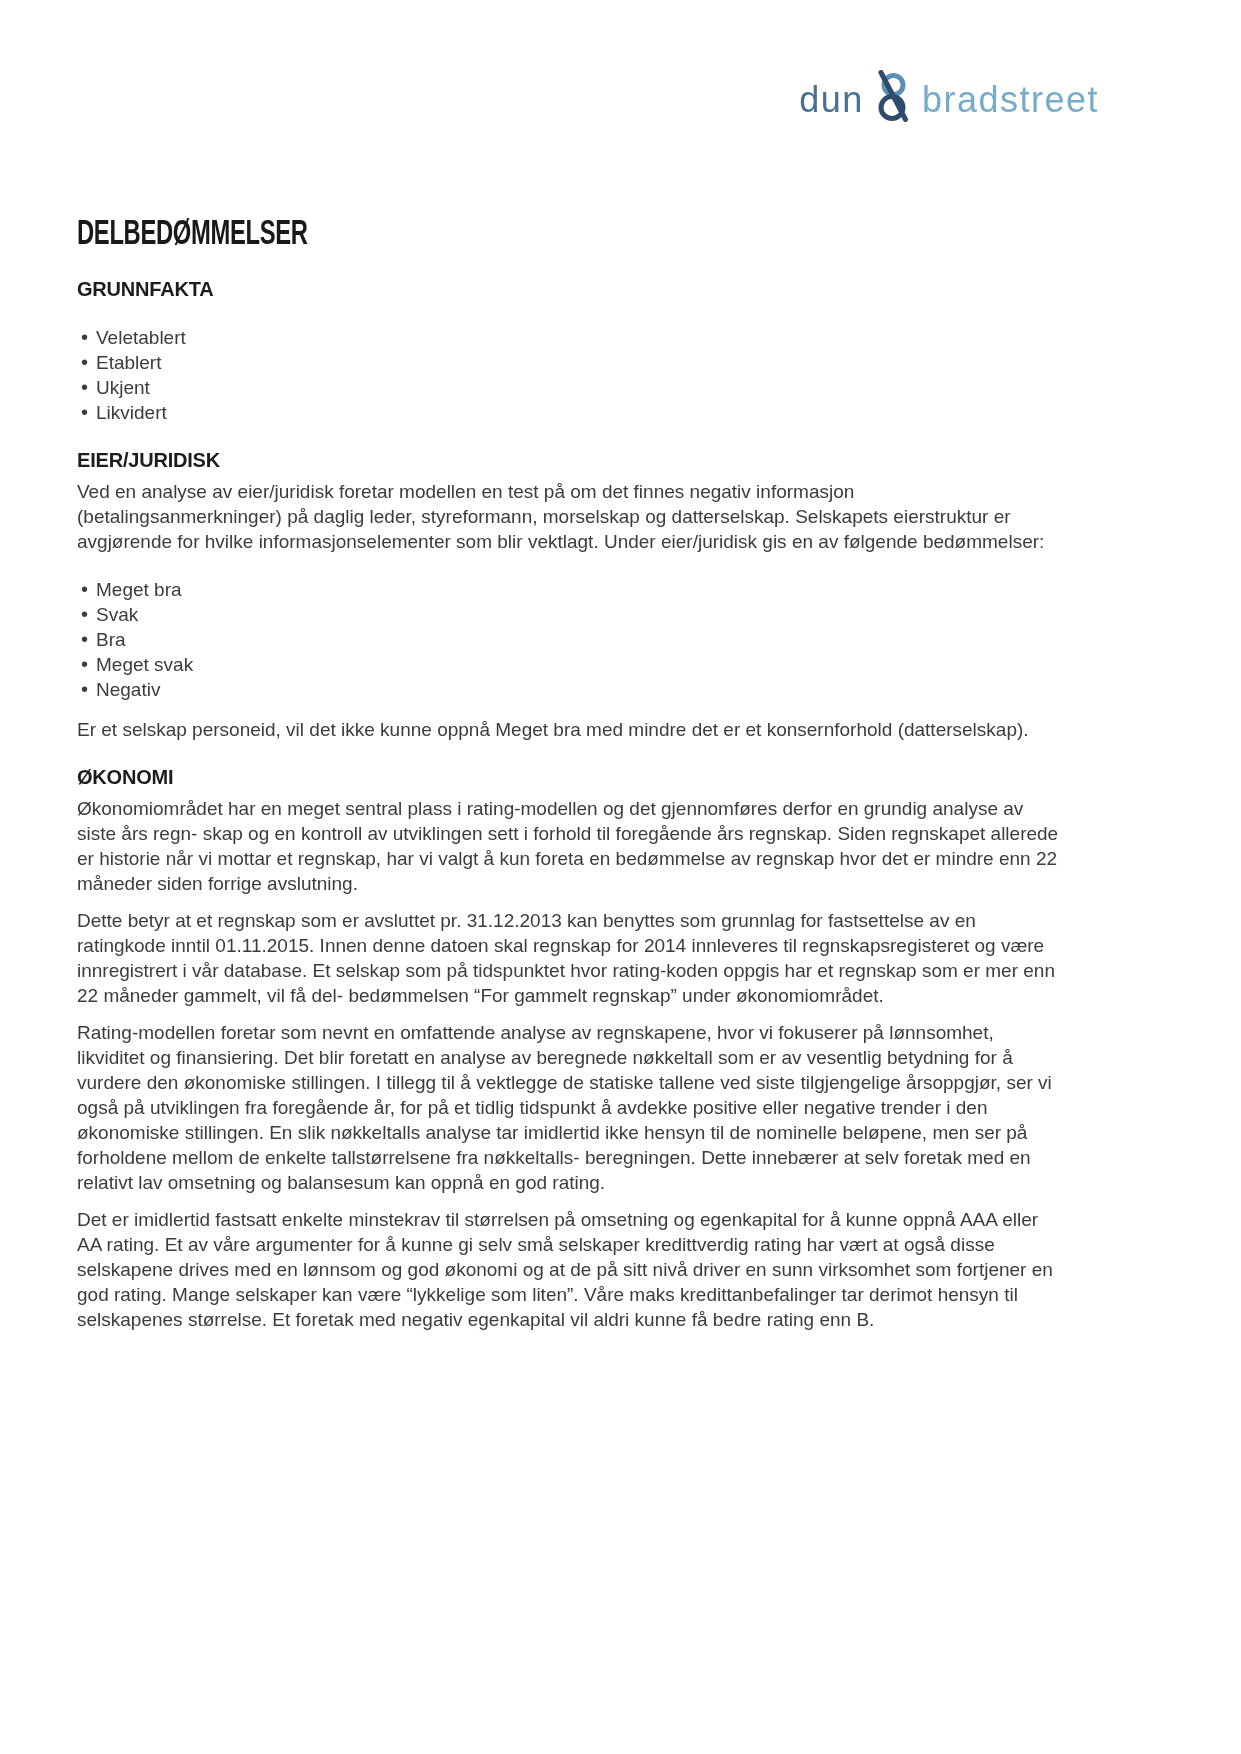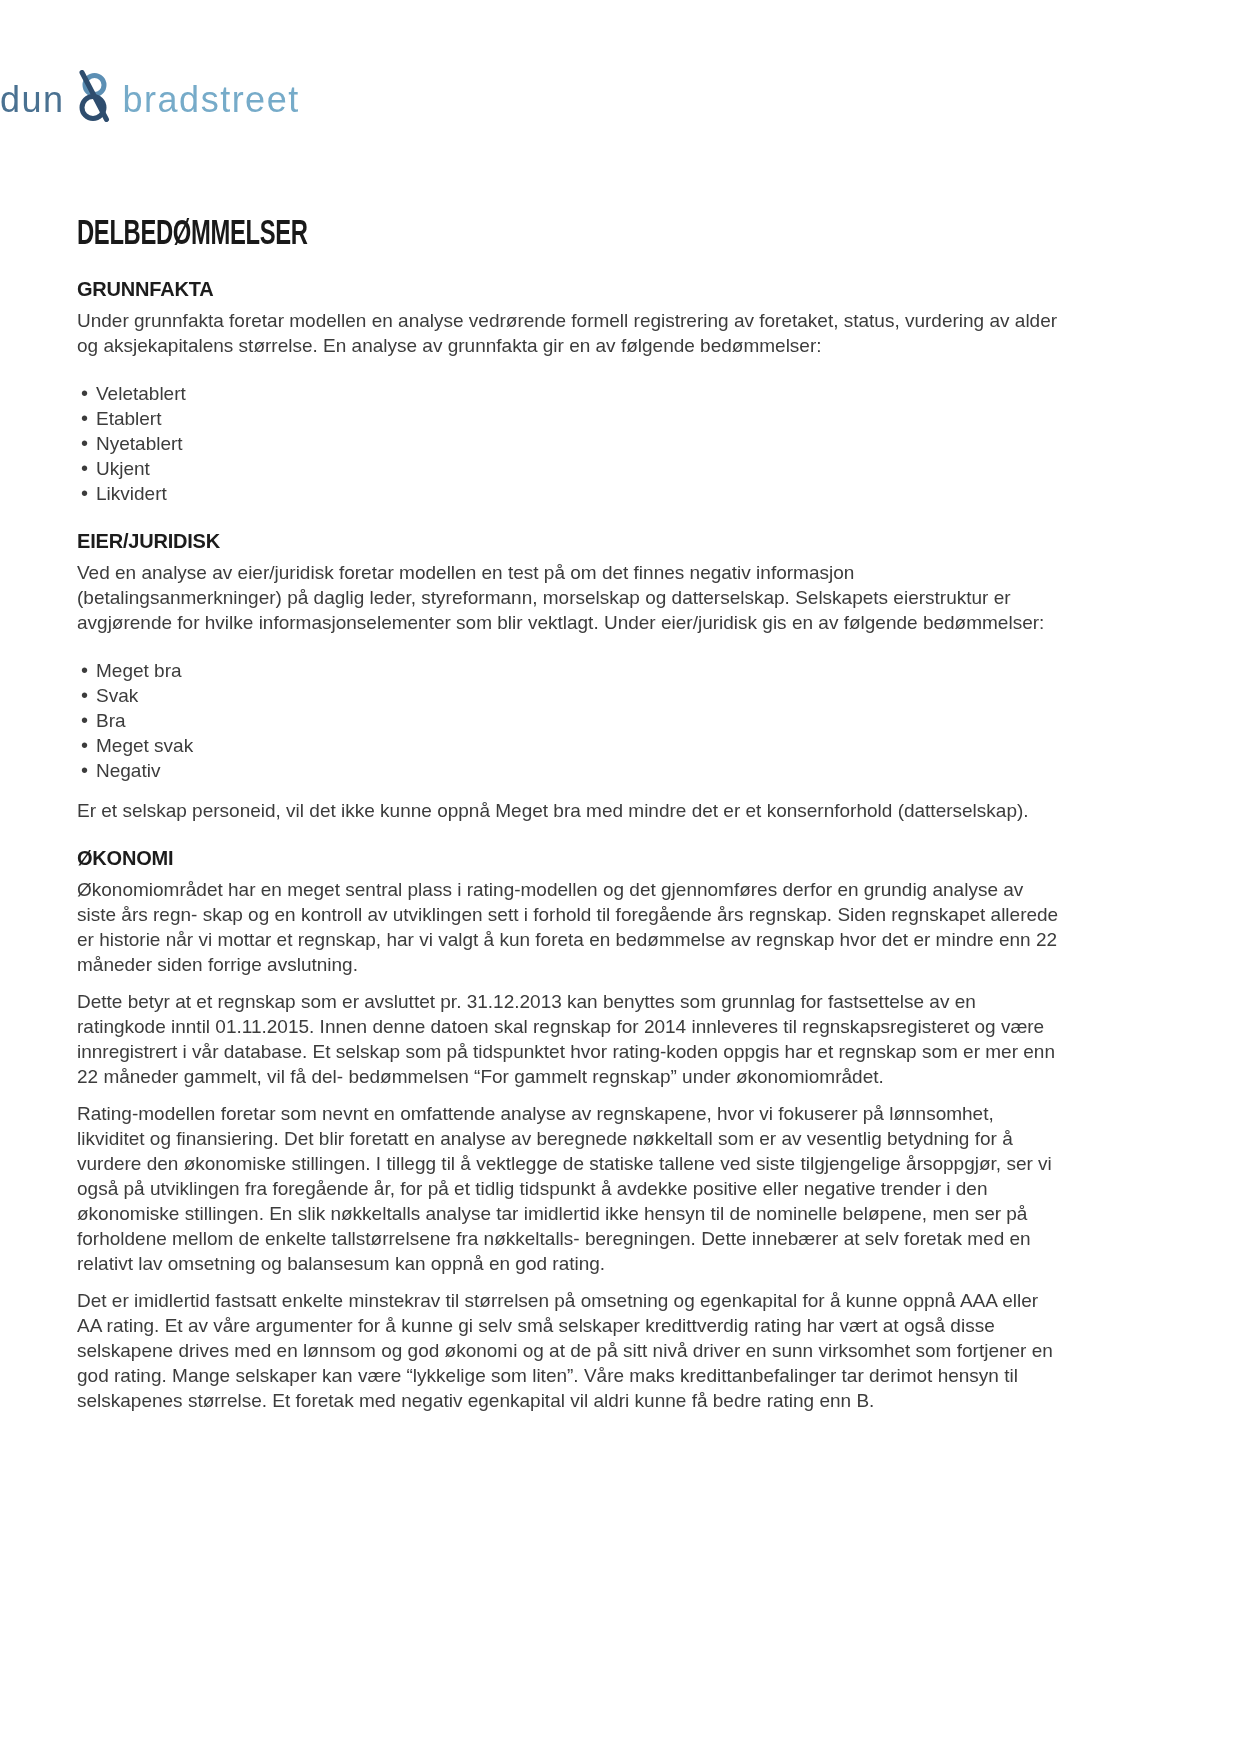--- a/index.html
+++ b/index.html
@@ -20,6 +20,7 @@
   
   .logo-row {
     display: flex;
+    justify-content: flex-end;
     align-items: center;
     gap: 9px;
     padding: 78px 142px 0 0;

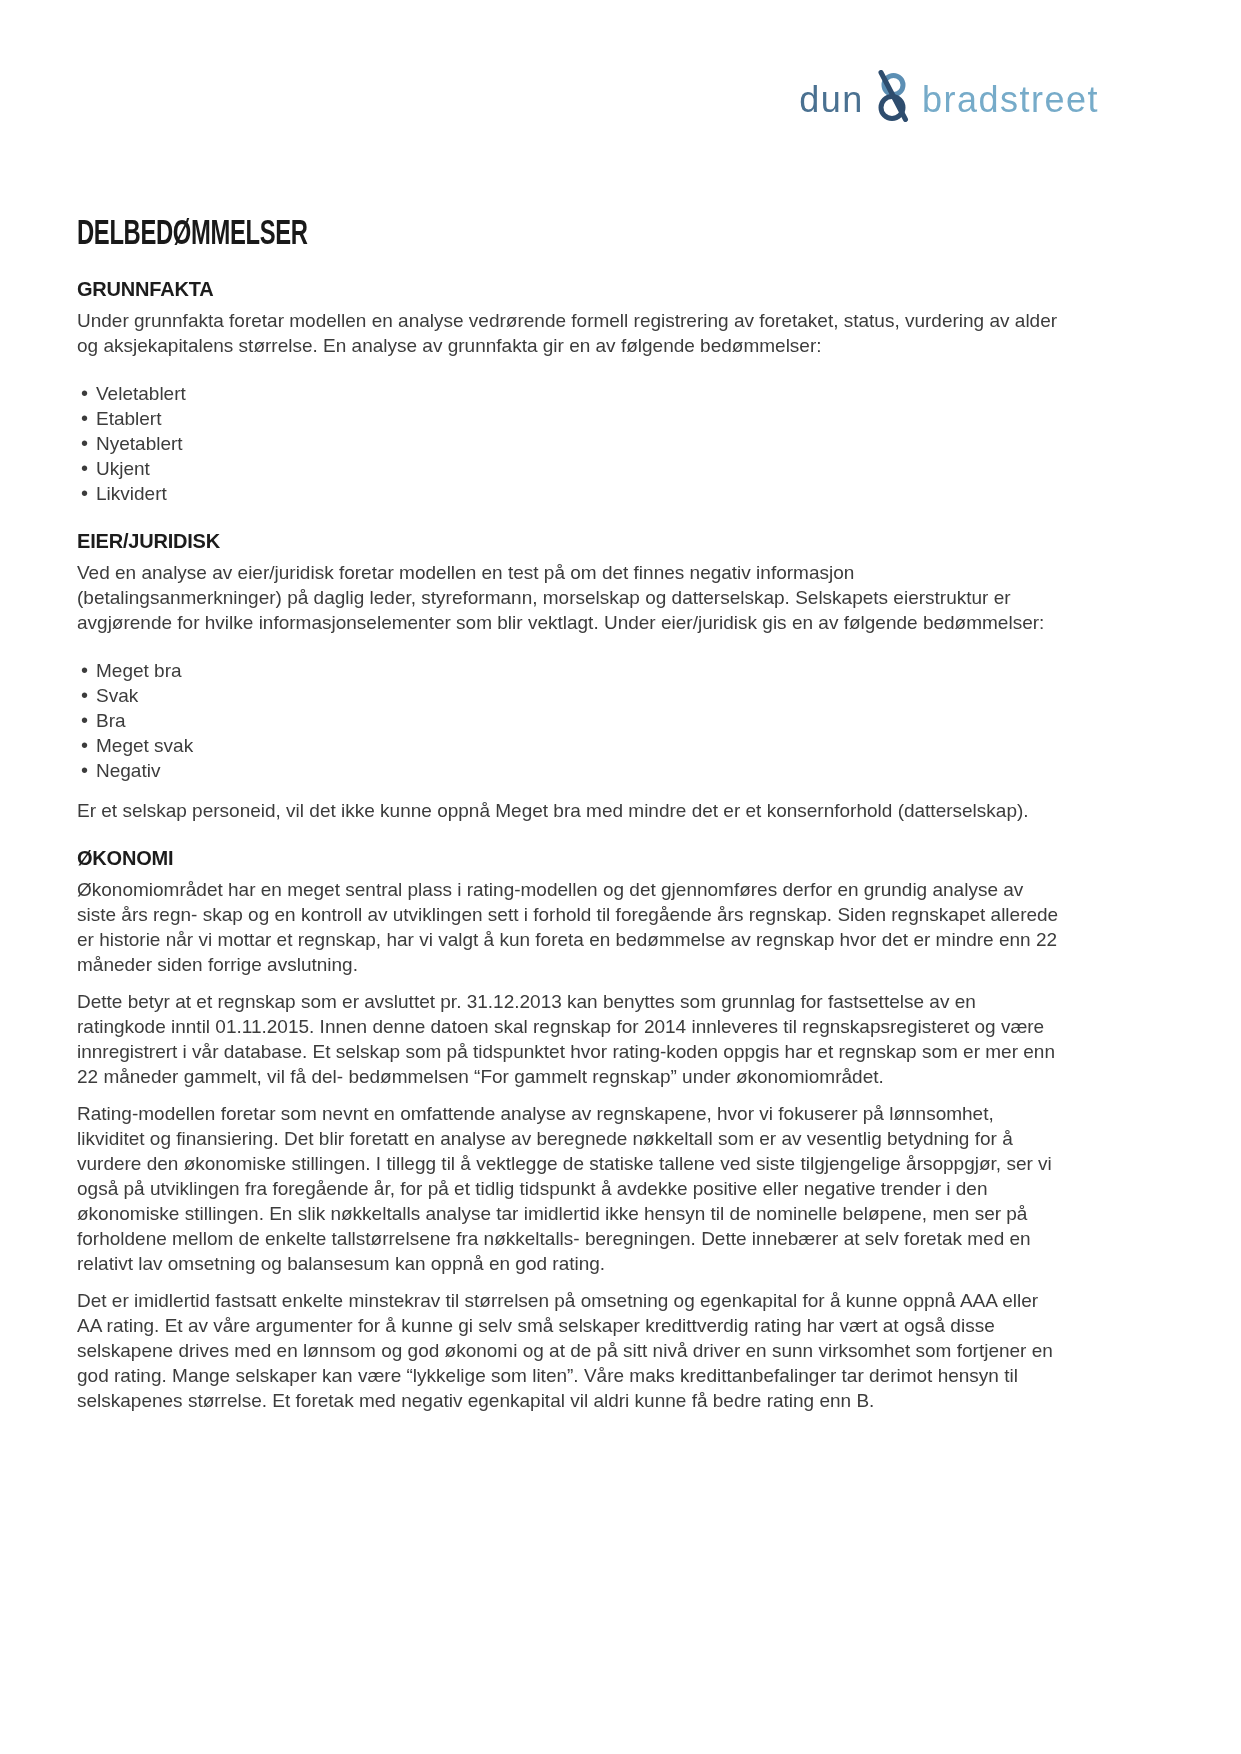--- a/index.html
+++ b/index.html
@@ -120,7 +120,6 @@
 
     <section>
       <h2>GRUNNFAKTA</h2>
-      <p>Under grunnfakta foretar modellen en analyse vedrørende formell registrering av foretaket, status, vurdering av alder og aksjekapitalens størrelse. En analyse av grunnfakta gir en av følgende bedømmelser:</p>
       <ul>
         <li>Veletablert</li>
         <li>Etablert</li>

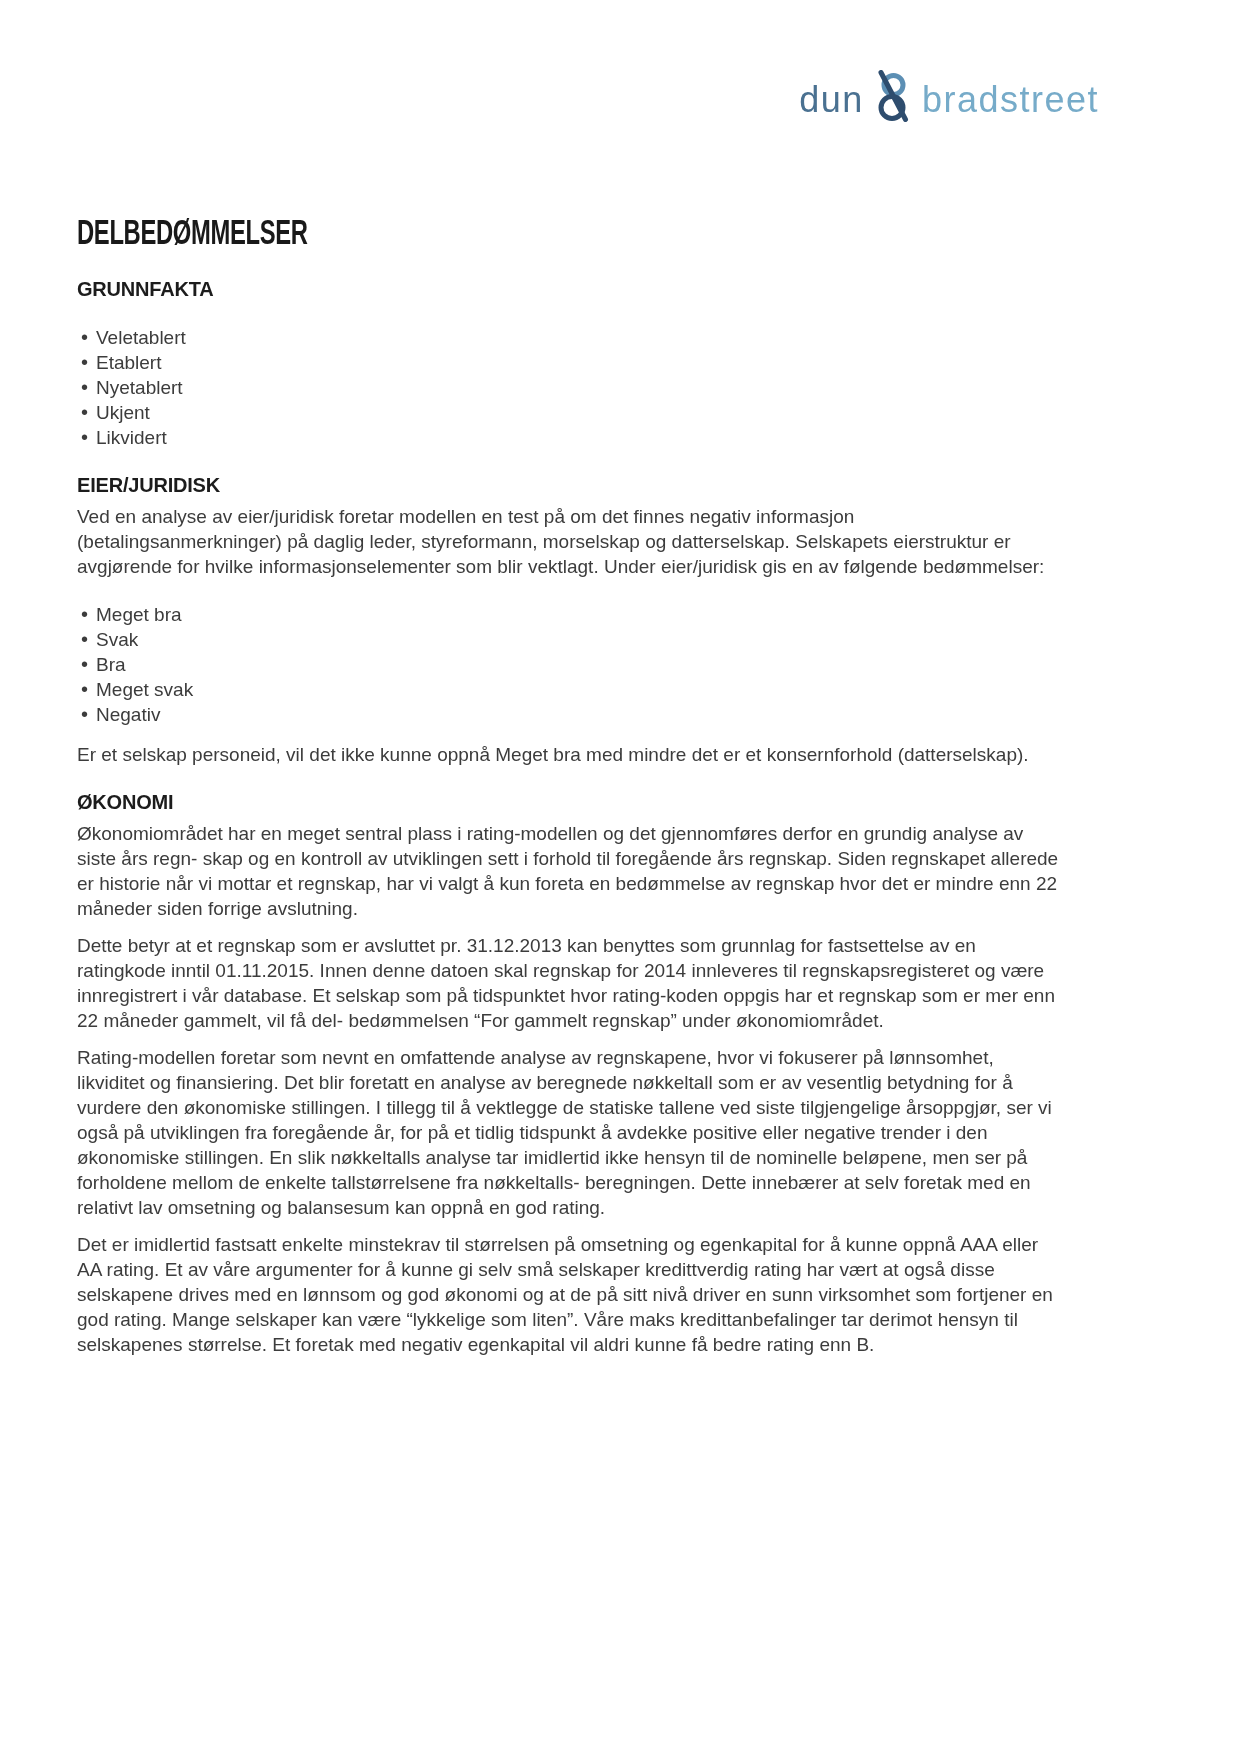--- a/index.html
+++ b/index.html
@@ -123,7 +123,6 @@
       <ul>
         <li>Veletablert</li>
         <li>Etablert</li>
-        <li>Nyetablert</li>
         <li>Ukjent</li>
         <li>Likvidert</li>
       </ul>

